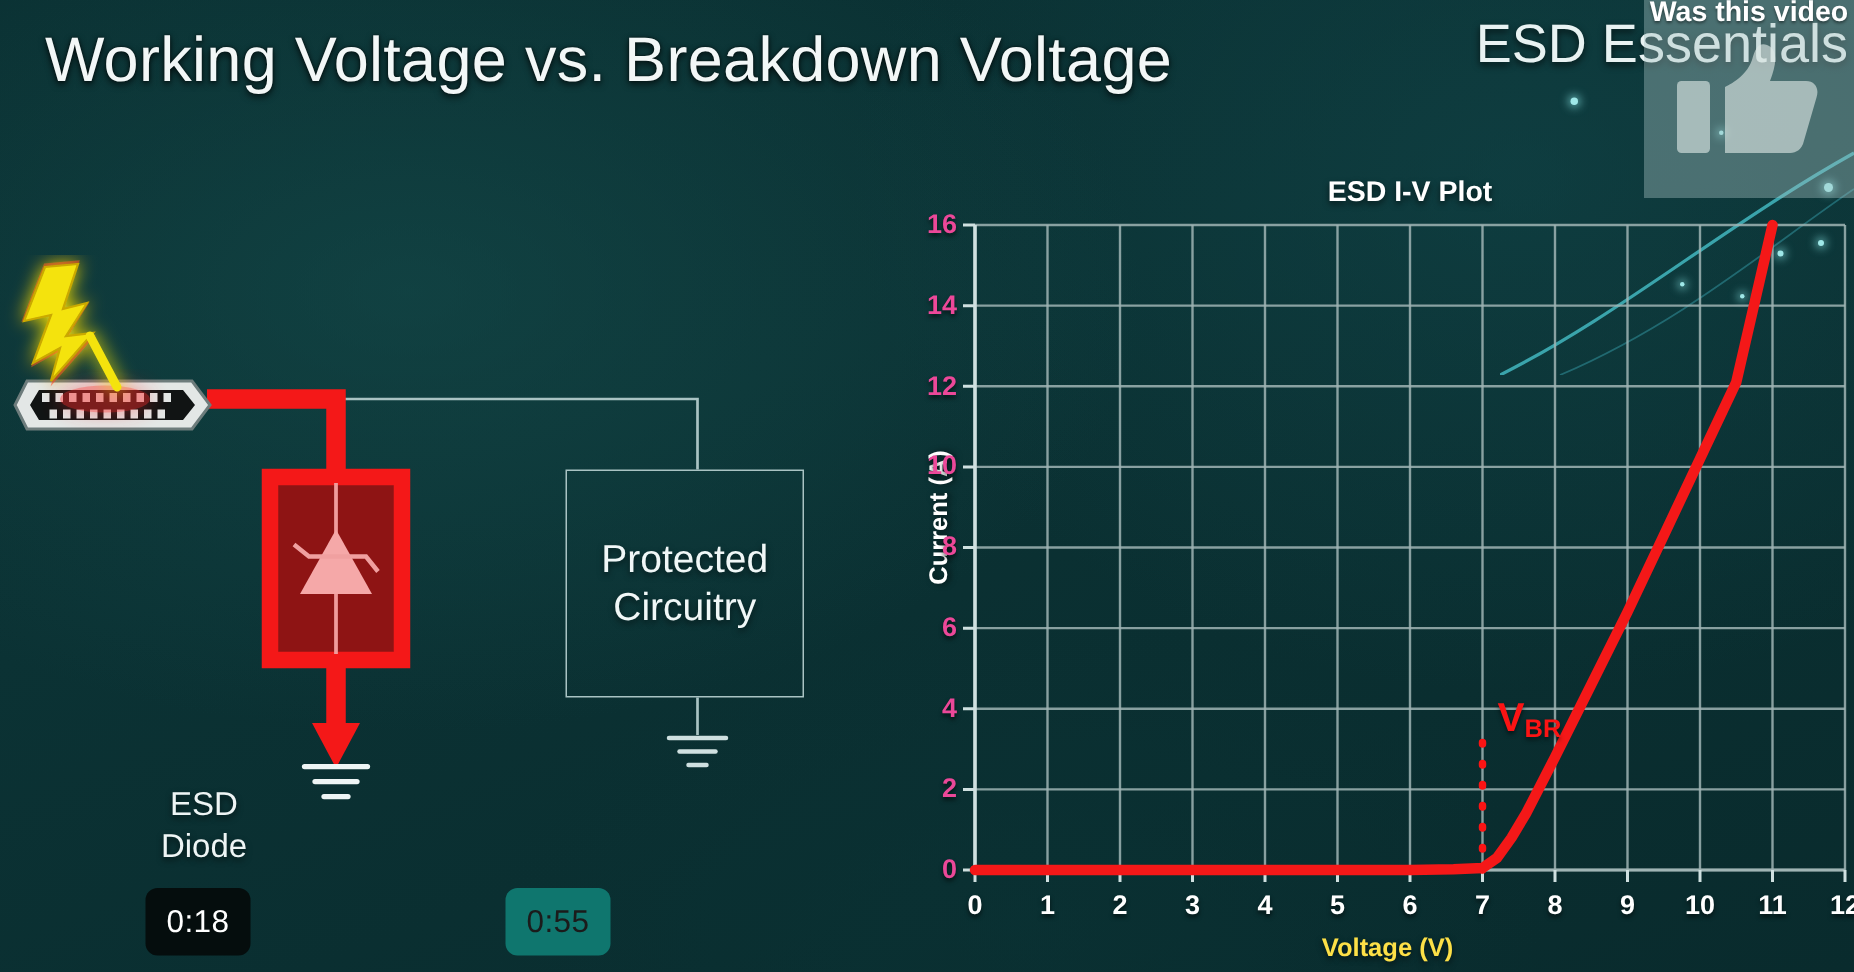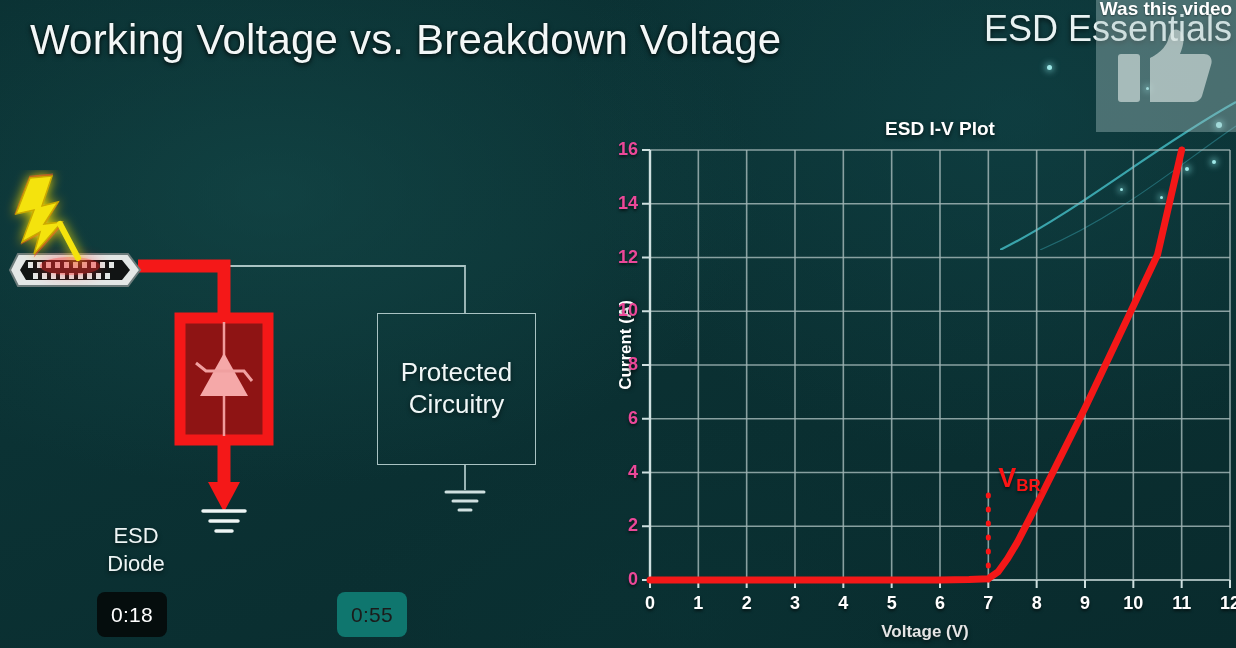--- a/index.html
+++ b/index.html
@@ -84,7 +84,7 @@
   }
   #xlabel {
     position:absolute; left:0; right:0; top:512px; text-align:center;
-    font-size:17px; font-weight:700; color:#e5e5e5;
+    font-size:17px; font-weight:700; color:#fde047;
     text-shadow:0 2px 4px rgba(0,0,0,.6);
   }
   #xlabel { left:60px; width:560px; }

